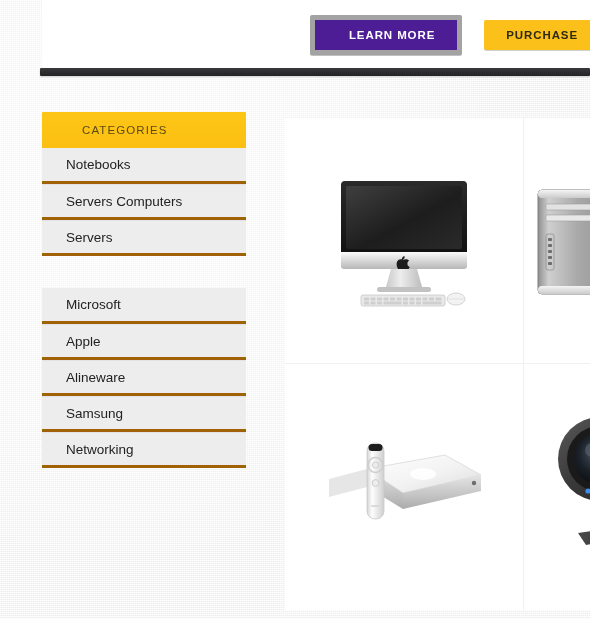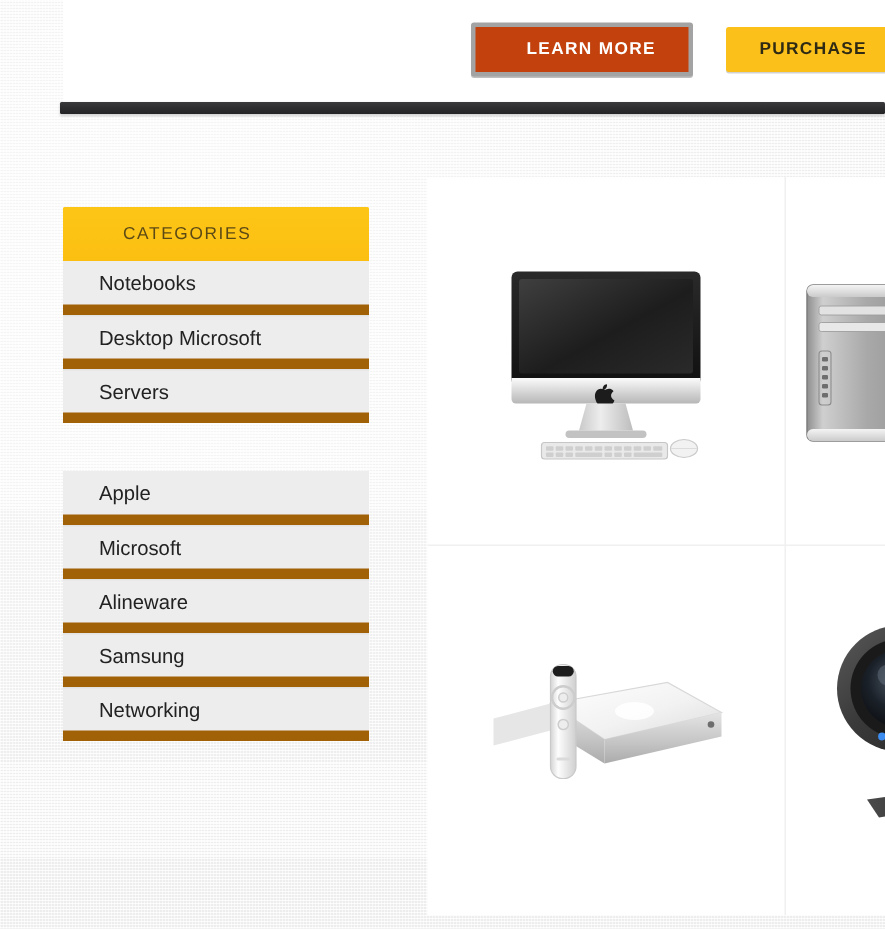--- a/index.html
+++ b/index.html
@@ -61,10 +61,10 @@
   }
 
   .btn-learn {
-    background: #c2410c;
+    background: #4c1d95;
     color: #ffffff;
     box-shadow: 0 1px 0 rgba(0,0,0,.25);
-    border: 3px solid #a3a3a3;
+    border: 5px solid #a3a3a3;
     padding-left: 34px;
   }
 

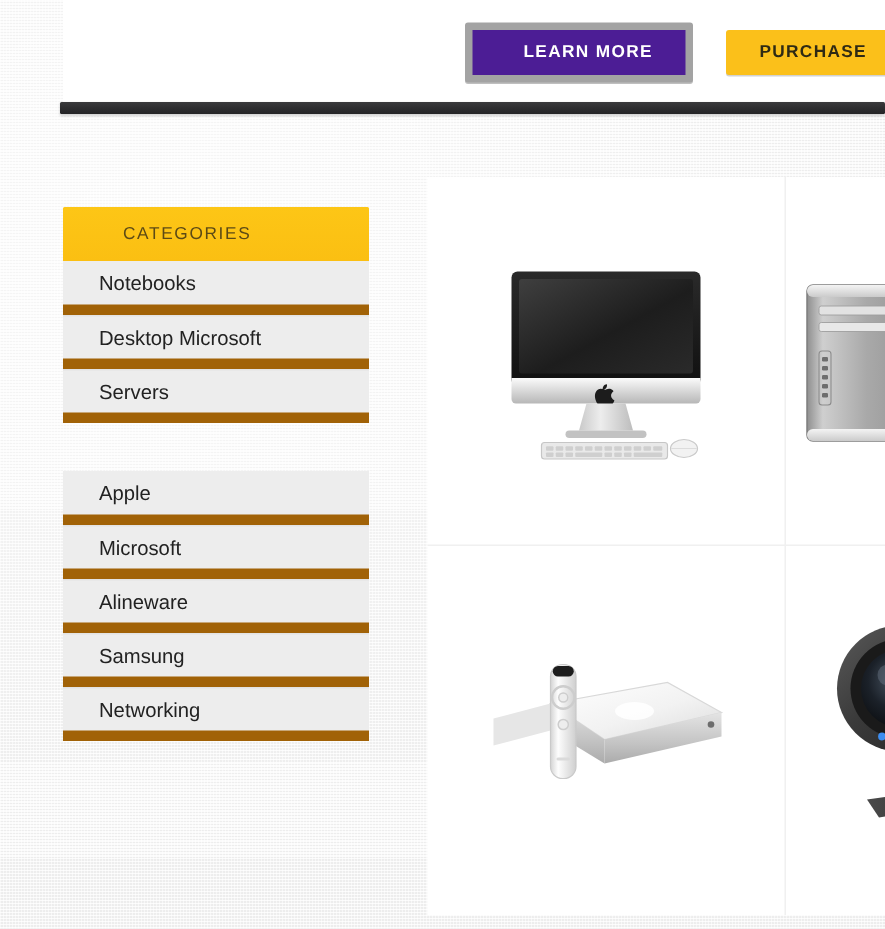--- a/index.html
+++ b/index.html
@@ -93,7 +93,7 @@
   .sidebar {
     position: absolute;
     left: 42px;
-    top: 138px;
+    top: 112px;
     width: 204px;
     z-index: 4;
   }

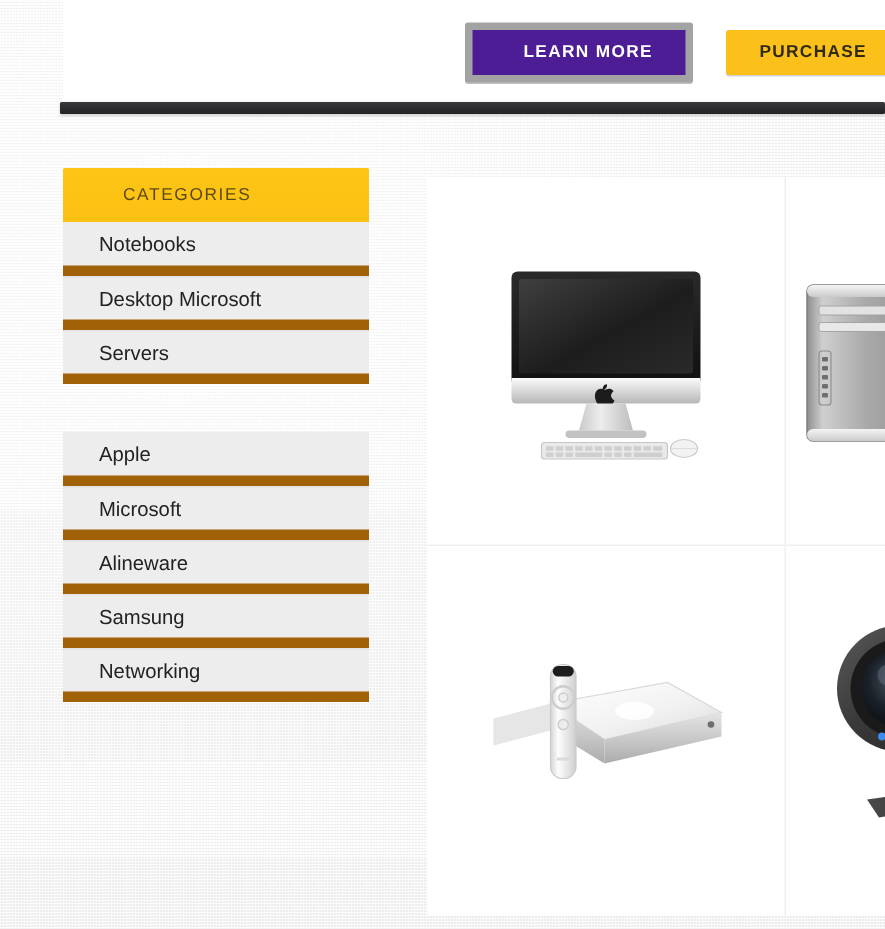--- a/index.html
+++ b/index.html
@@ -123,7 +123,7 @@
     font-size: 13.5px;
     color: #222222;
     background: #ededed;
-    border-bottom: 7px solid #a16207;
+    border-bottom: 3px solid #a16207;
     border-top: 1px solid #e3e3e3;
     cursor: pointer;
   }

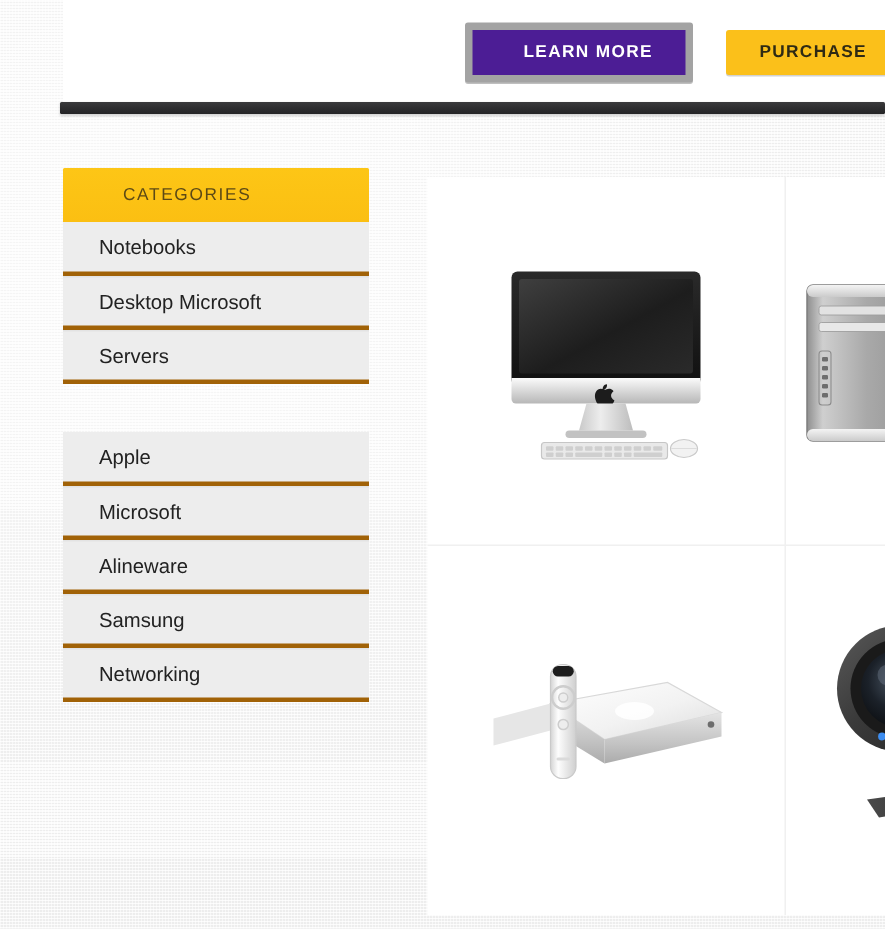--- a/index.html
+++ b/index.html
@@ -192,7 +192,7 @@
         <span>Notebooks</span>
       </li>
       <li>
-        <span>Desktop Microsoft</span>
+        <span>Servers Computers</span>
       </li>
       <li>
         <span>Servers</span>

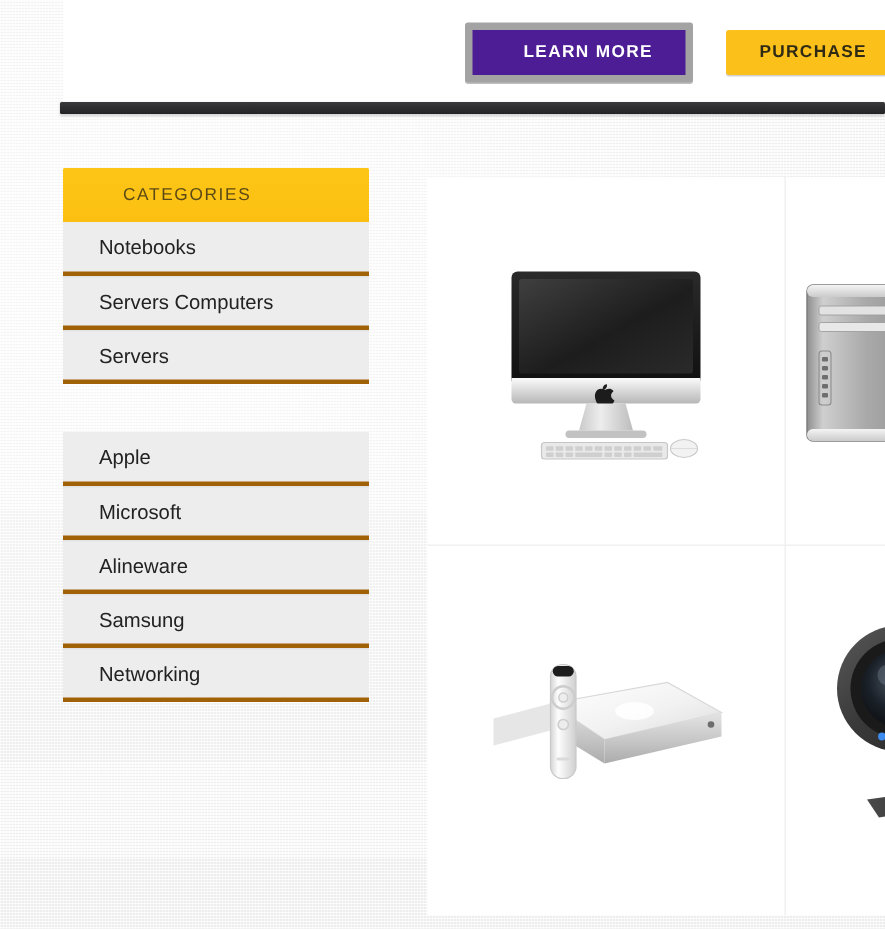--- a/index.html
+++ b/index.html
@@ -203,10 +203,10 @@
   <section class="widget">
     <ul class="widget-list">
       <li>
+        <span>Microsoft</span>
+      </li>
+      <li>
         <span>Apple</span>
-      </li>
-      <li>
-        <span>Microsoft</span>
       </li>
       <li>
         <span>Alineware</span>

